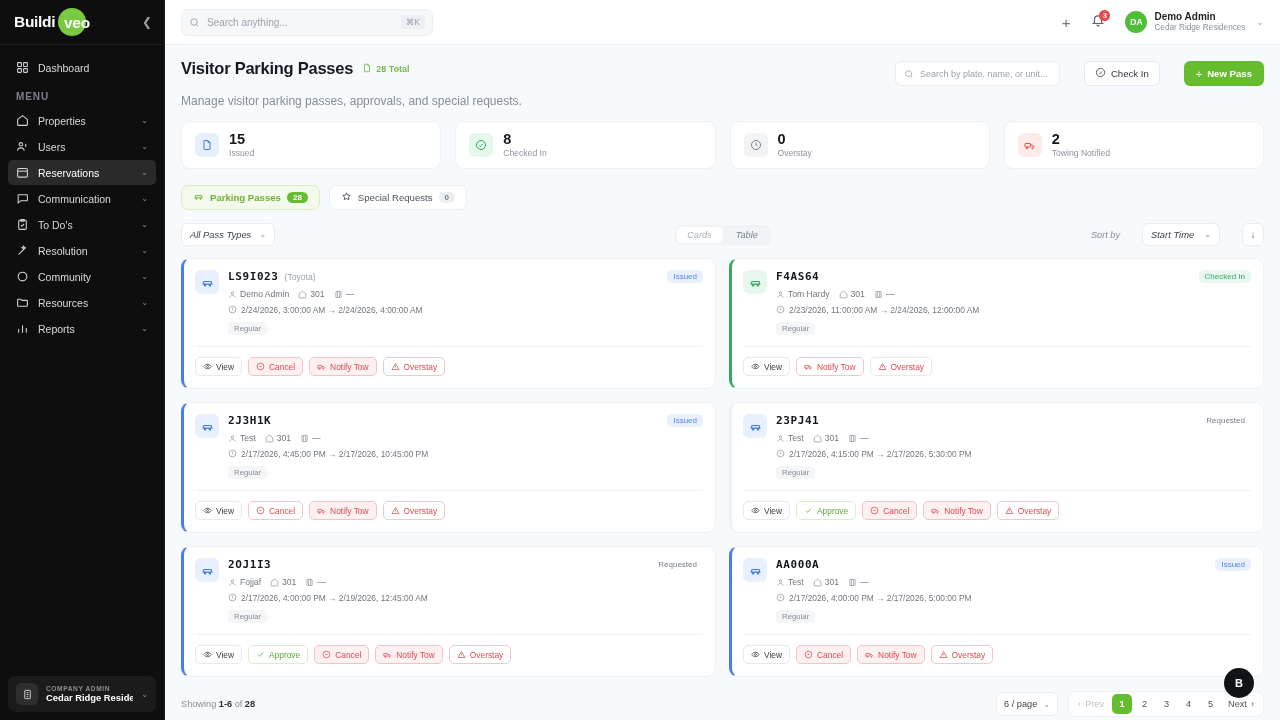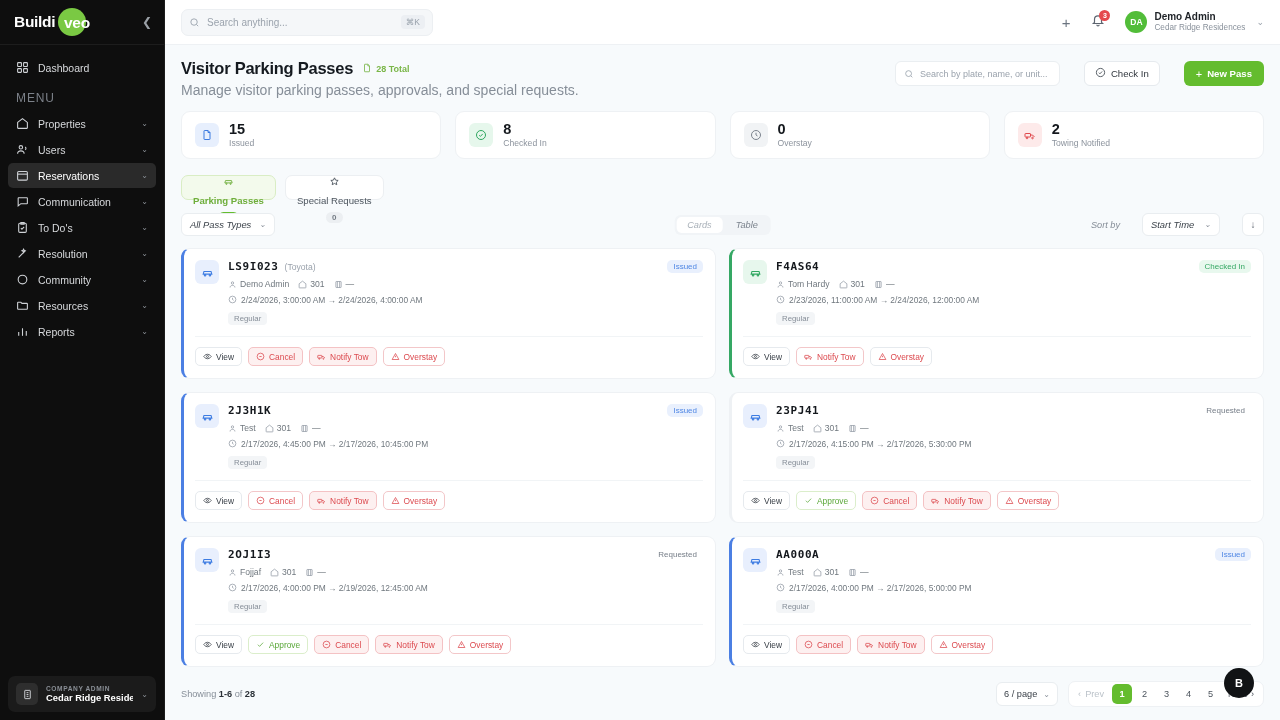--- a/index.html
+++ b/index.html
@@ -46,8 +46,8 @@
   .nav-item .chev { font-size: 8px; color: #8b9097; }
   .nav-item.active { background: #2a2a2a; color: #fff; }
   .menu-label {
-    font-size: 12px; color: #7c8189; letter-spacing: 0.9px;
-    padding: 10px 0 5px 16px; font-weight: 400;
+    font-size: 10px; color: #7c8189; letter-spacing: 0.9px;
+    padding: 10px 0 5px 16px; font-weight: 700;
   }
   .sb-bottom { padding: 8px; }
   .company-card {

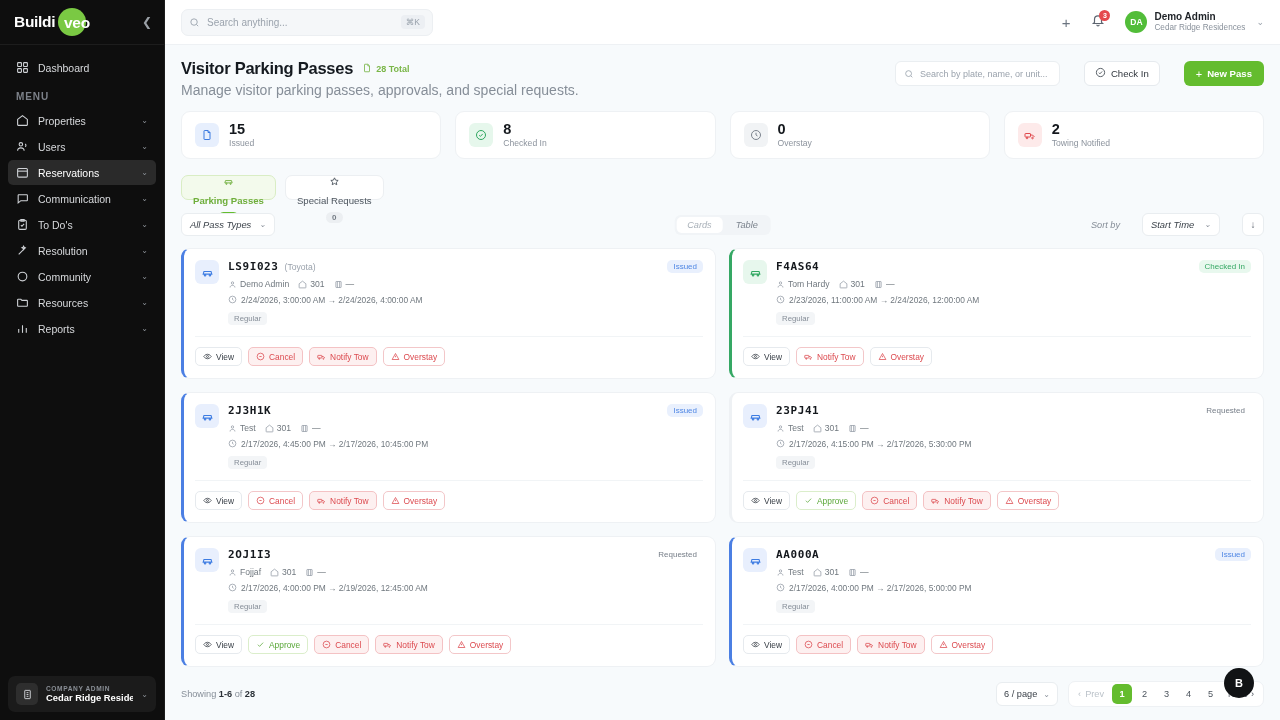--- a/index.html
+++ b/index.html
@@ -108,7 +108,7 @@
   .page-title { font-size: 16.5px; font-weight: 700; color: #151a20; letter-spacing: -0.25px; }
   .total-badge { display: flex; align-items: center; gap: 4px; font-size: 9px; color: #7ab648; font-weight: 600; }
   .total-badge svg { width: 10px; height: 10px; }
-  .page-sub { font-size: 14px; color: #868e98; margin-top: 4px; }
+  .page-sub { font-size: 12px; color: #868e98; margin-top: 16px; }
   .page-head-right { display: flex; align-items: center; gap: 24px; padding-top: 2px; }
   .head-search {
     width: 165px; height: 25px; background: #fff; border: 1px solid #eaeef1;

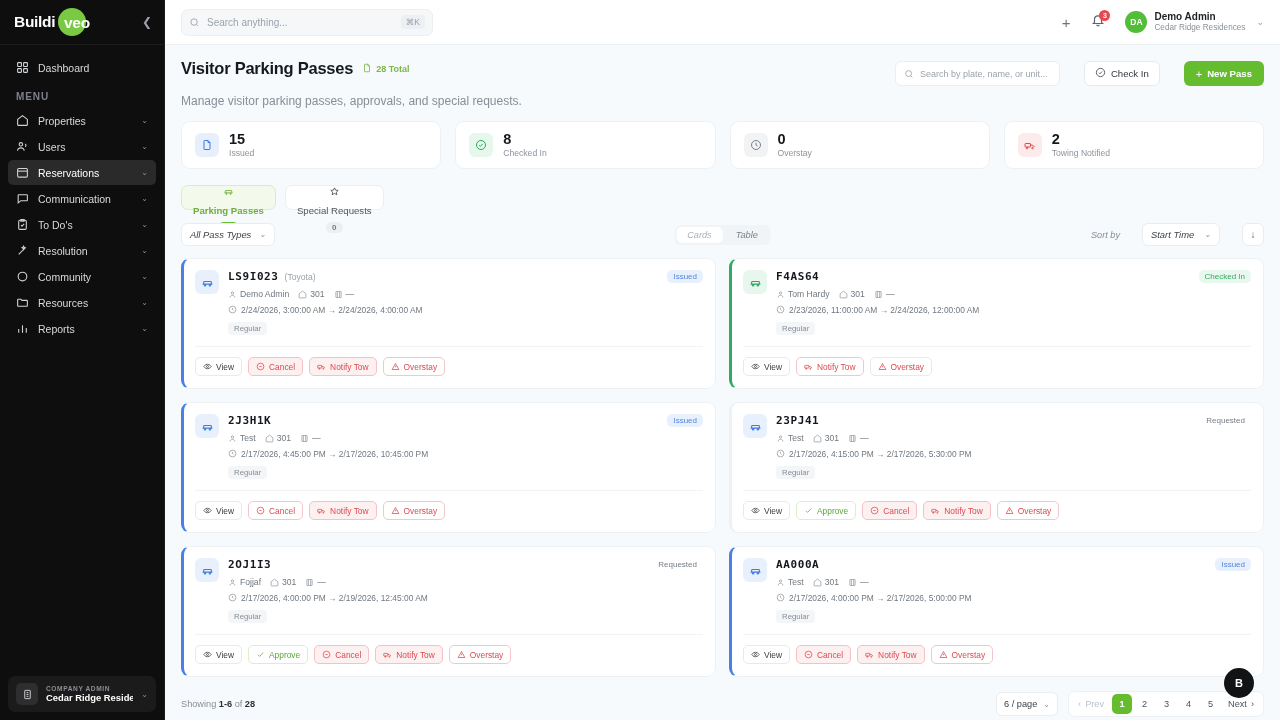--- a/index.html
+++ b/index.html
@@ -149,7 +149,7 @@
   .tab {
     height: 25px; border-radius: 7px; display: flex; align-items: center;
     gap: 6px; padding: 0 11px; font-size: 9.6px; cursor: pointer;
-    background: #fff; border: 1px solid #eceff2; color: #4d555e; flex-direction: column;
+    background: #fff; border: 1px solid #eceff2; color: #4d555e;
   }
   .tab svg { width: 11px; height: 11px; }
   .tab.active { background: #f3faec; border-color: #d9edc4; color: #6fae3c; font-weight: 600; }

